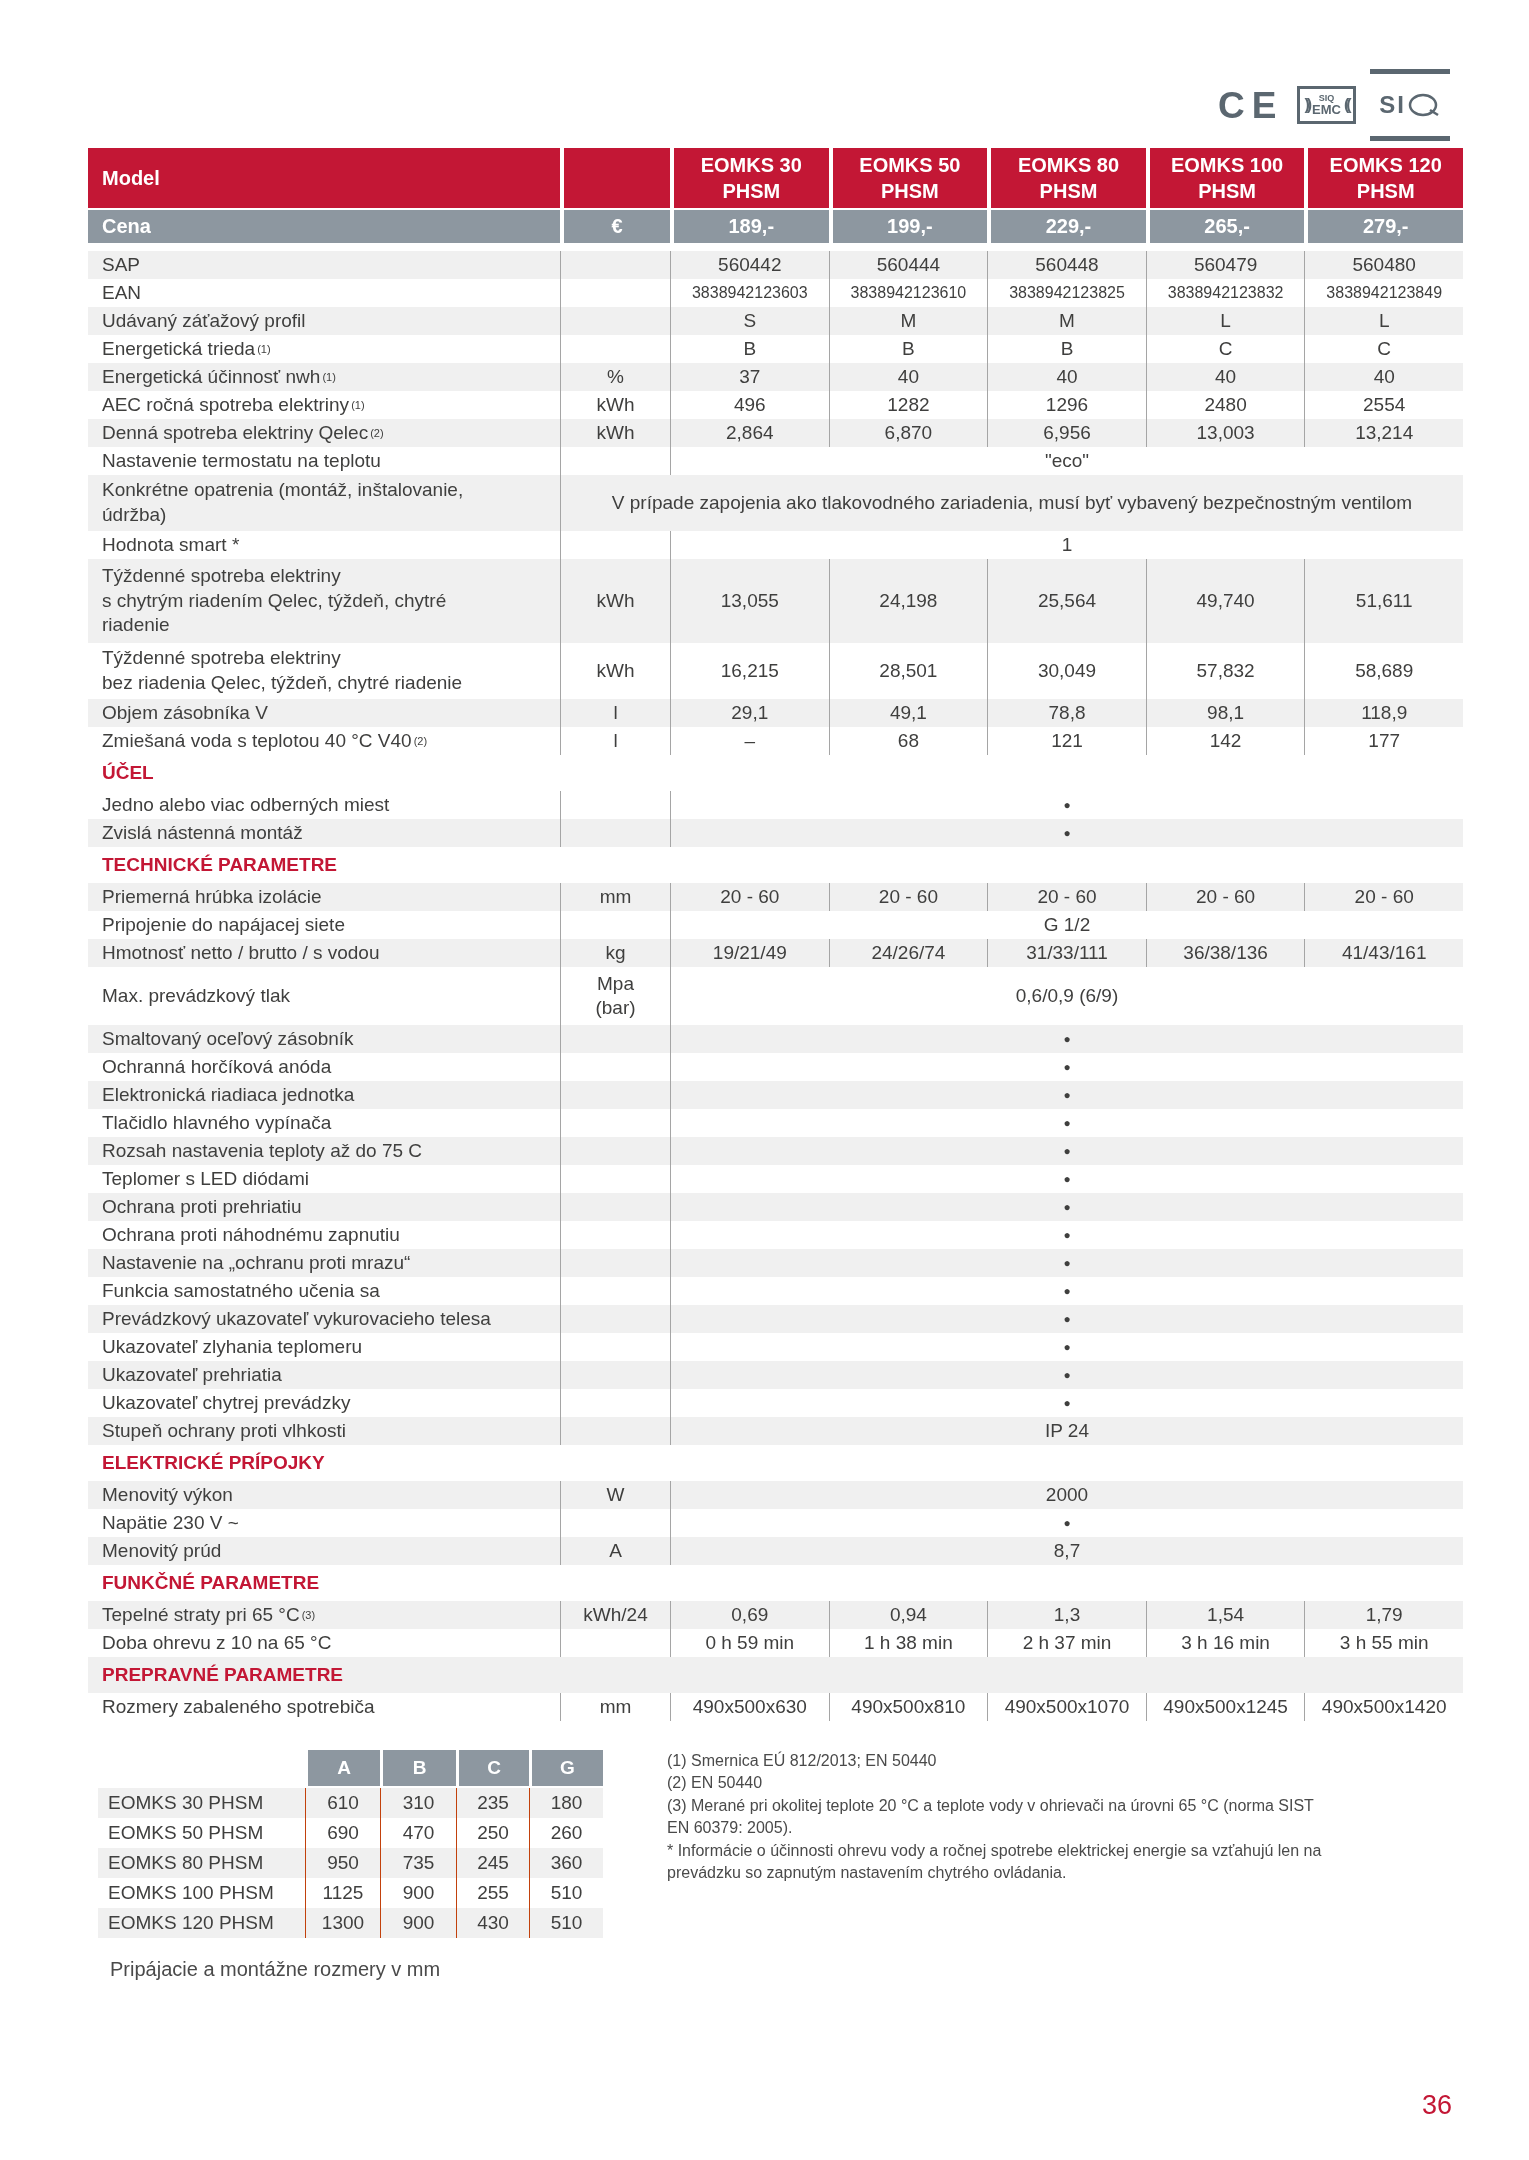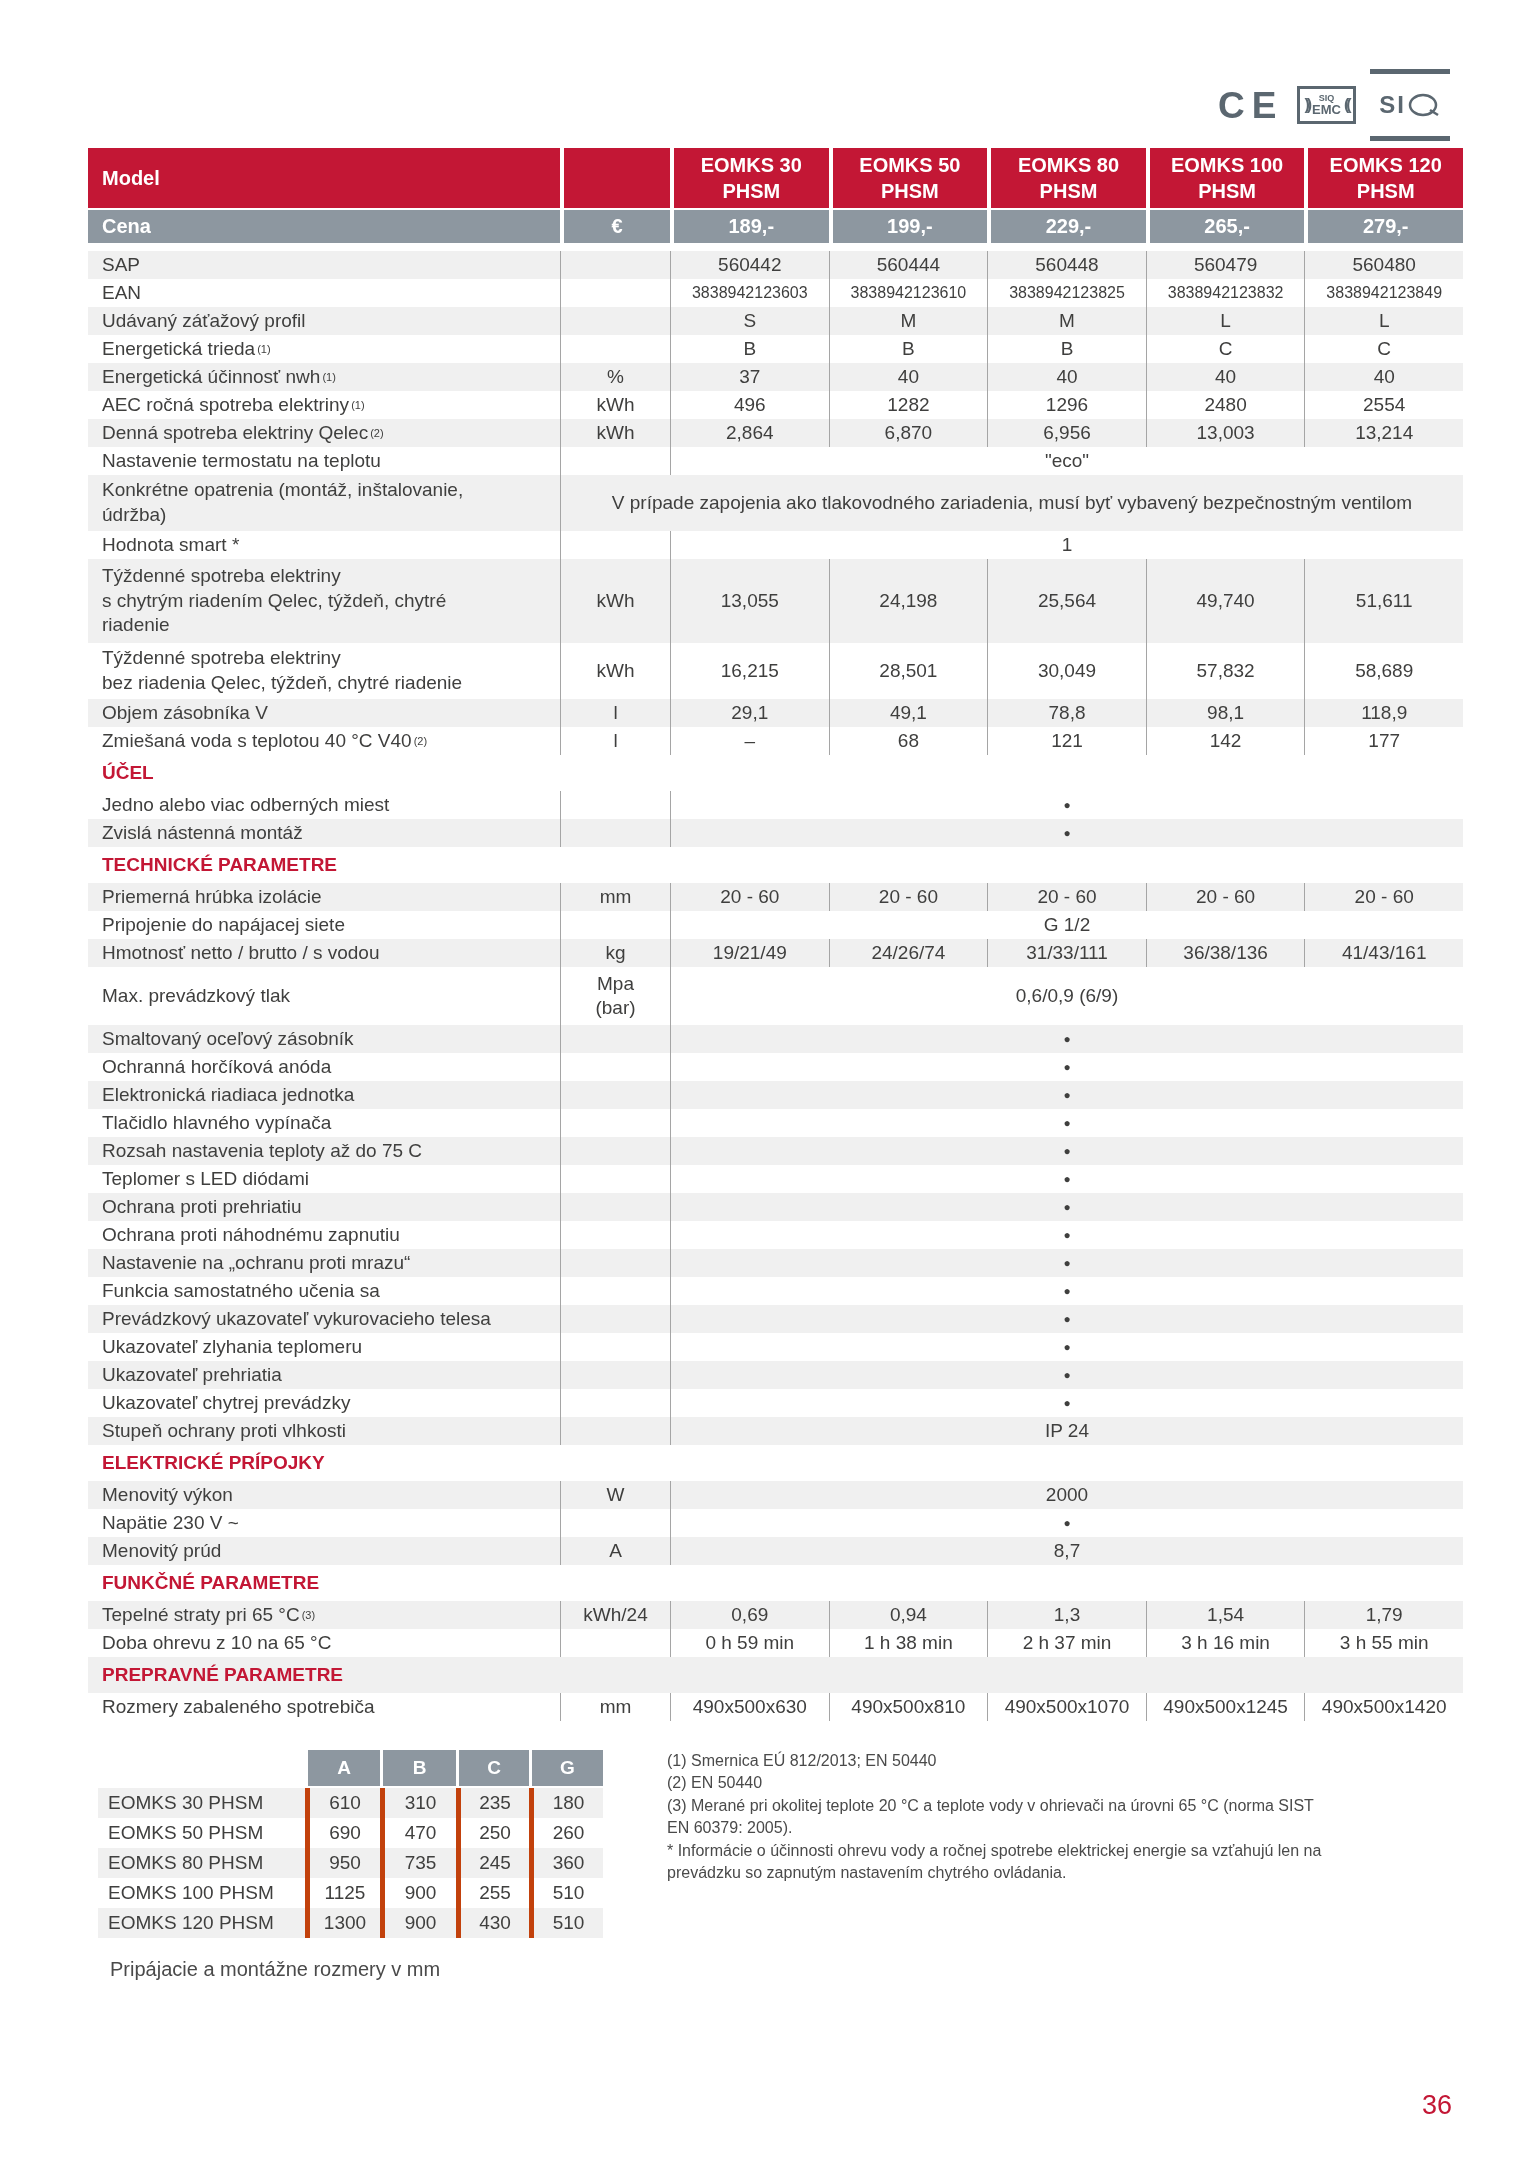--- a/index.html
+++ b/index.html
@@ -63,7 +63,7 @@
   .dim-row { min-height:30px; }
   .dim-row.g { background:#f0f0f0; }
   .dim-row.w { background:#ffffff; }
-  .dim-row .cell { border-left:5px solid #c2410c; }
+  .dim-row .cell { border-left:1px solid #c2410c; }
   .dim-row .cell.model { border-left:none; justify-content:flex-start; text-align:left; padding-left:10px; }
   .dim-caption { position:absolute; left:110px; top:1958px; font-size:20px; color:#4a4a4a; }
 

